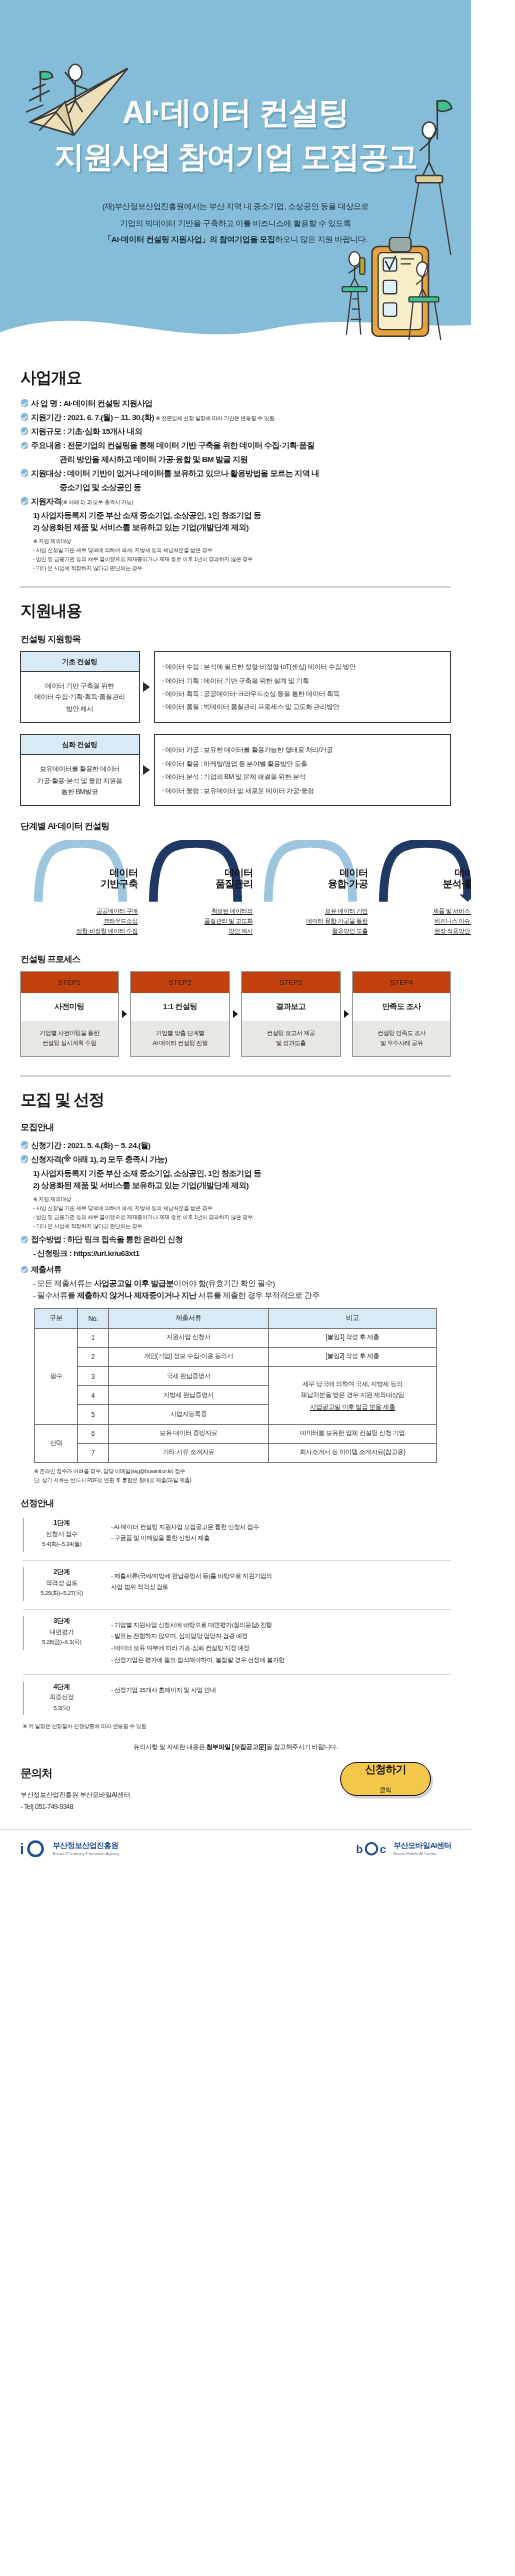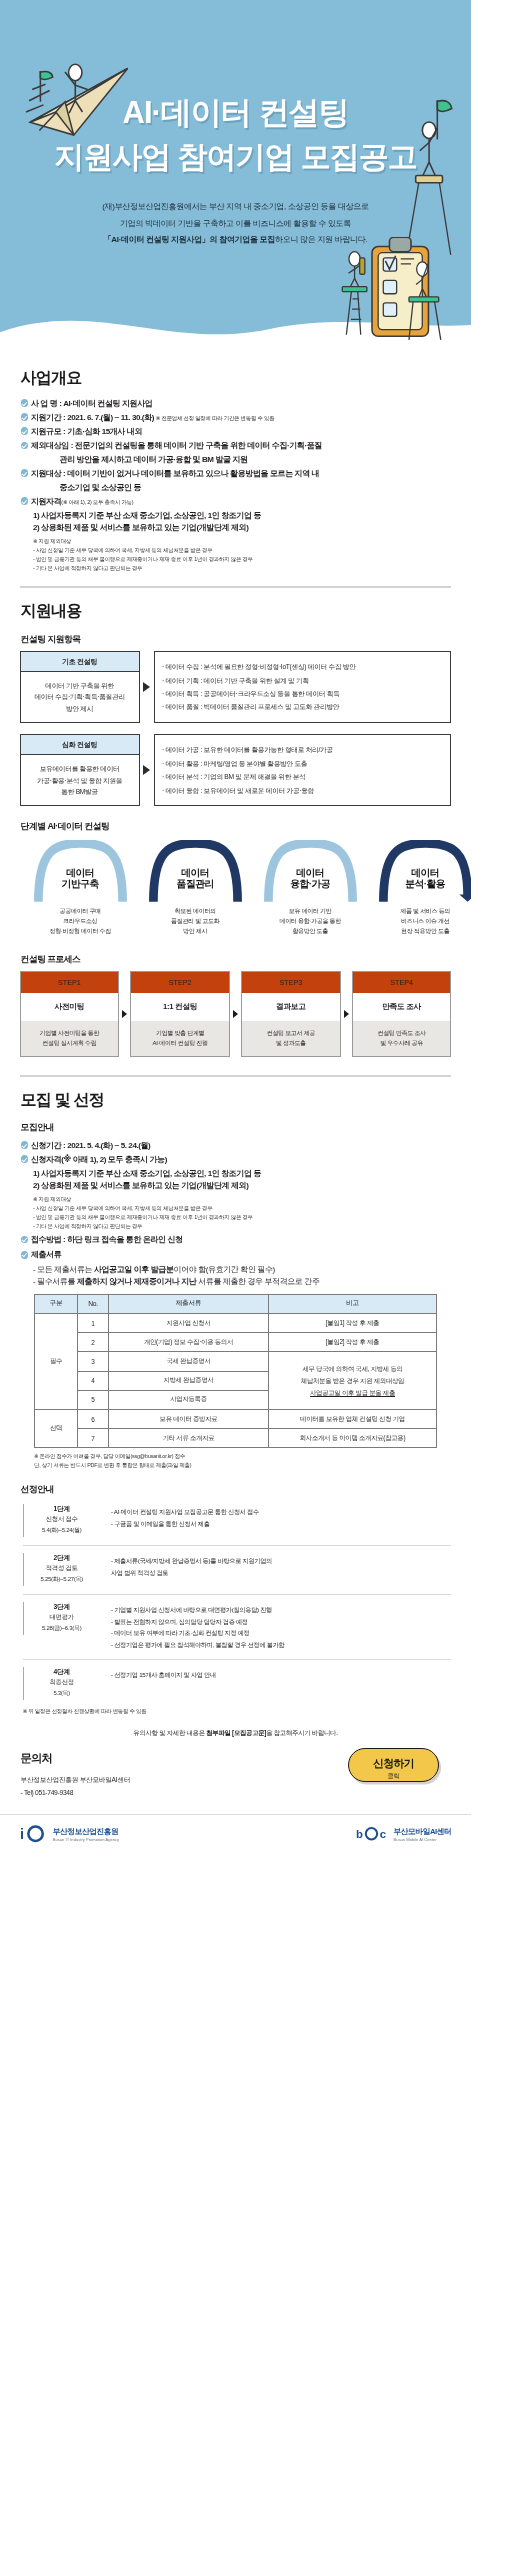--- a/index.html
+++ b/index.html
@@ -253,7 +253,7 @@
 
       <div class="bl">
         <span class="chk"></span>
-        <span class="bl-text"><span>제외대상임 : </span><span>전문기업의 컨설팅을 통해 데이터 기반 구축을 위한 데이터 수집·기획·품질</span></span>
+        <span class="bl-text"><span>주요내용 : </span><span>전문기업의 컨설팅을 통해 데이터 기반 구축을 위한 데이터 수집·기획·품질</span></span>
       </div>
       <div class="cont-indent">관리 방안을 제시하고 데이터 가공·융합 및 BM 발굴 지원</div>
 

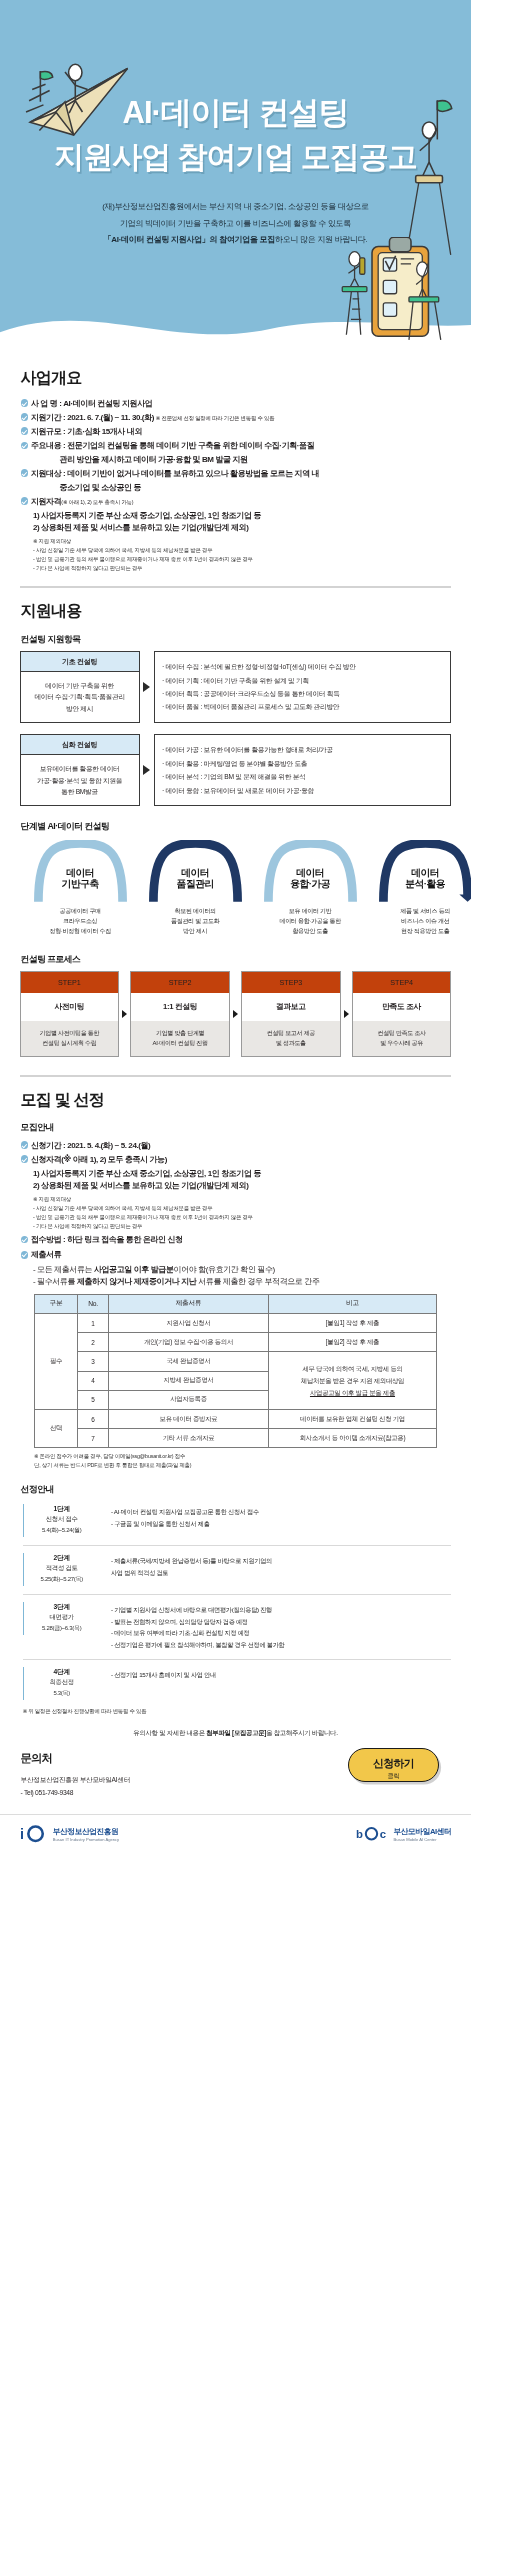--- a/index.html
+++ b/index.html
@@ -82,7 +82,7 @@
 
   
   .stages { display:flex; justify-content:space-between; margin:7.2px 3.1px 0; }
-  .stage { width:115px; text-align:center; position:relative; }
+  .stage { width:115px; text-align:right; position:relative;text-decoration:underline; }
   .stage-arc { position:relative; height:62px; }
   .stage-label {
     position:absolute; left:0; right:0; top:27px;

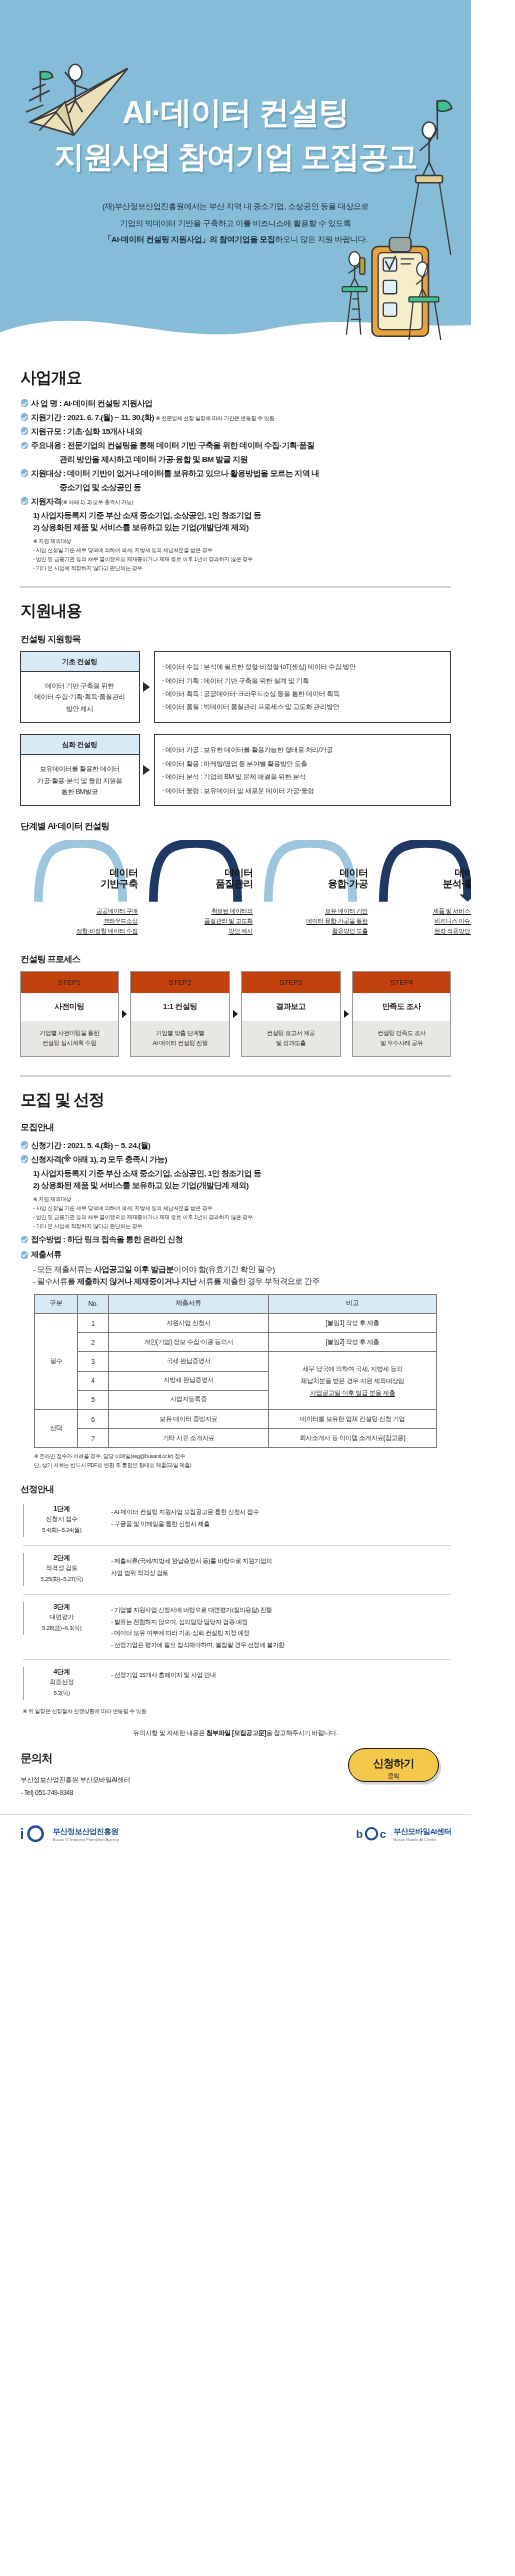--- a/index.html
+++ b/index.html
@@ -437,6 +437,9 @@
         <span class="chk"></span>
         <span class="bl-text"><span>접수방법 : </span><span>하단 링크 접속을 통한 온라인 신청</span></span>
       </div>
+      <div class="indent">
+        <span>- 신청링크 : </span><span>https://url.kr/u63xt1</span>
+      </div>
 
       <div class="bl" style="margin-top:3.6px;">
         <span class="chk"></span>

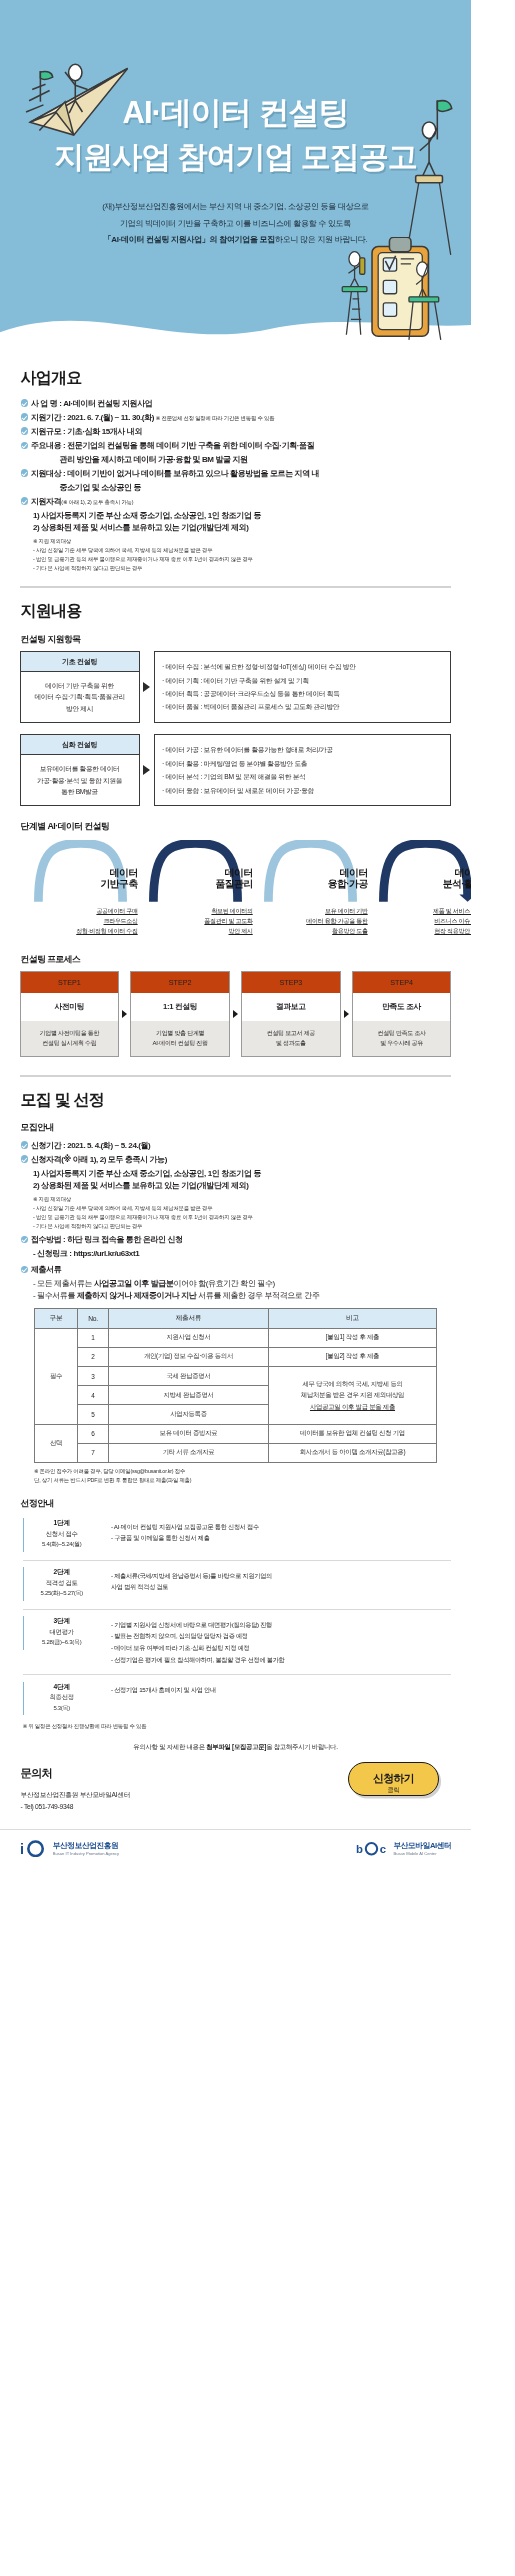--- a/index.html
+++ b/index.html
@@ -128,9 +128,9 @@
   
   .apply-wrap { position:relative; }
   .apply-btn {
-    position:absolute; right:32px; top:-3.1px; width:91px; height:34px;
+    position:absolute; right:40px; top:-3.1px; width:91px; height:34px;
     background:#f2c74a; border:1.5px solid #1b1b1b; border-radius:17.5px;
-    display:flex; align-items:center; justify-content:flex-end; flex-direction:column;
+    display:flex; align-items:center; justify-content:space-between; flex-direction:column;
     box-shadow:2.1px 2.6px 0 rgba(0,0,0,.18);
   }
   .apply-btn .a1 { font-size:10.8px; font-weight:bold; letter-spacing:-0.5px; color:#1b1b1b; }

